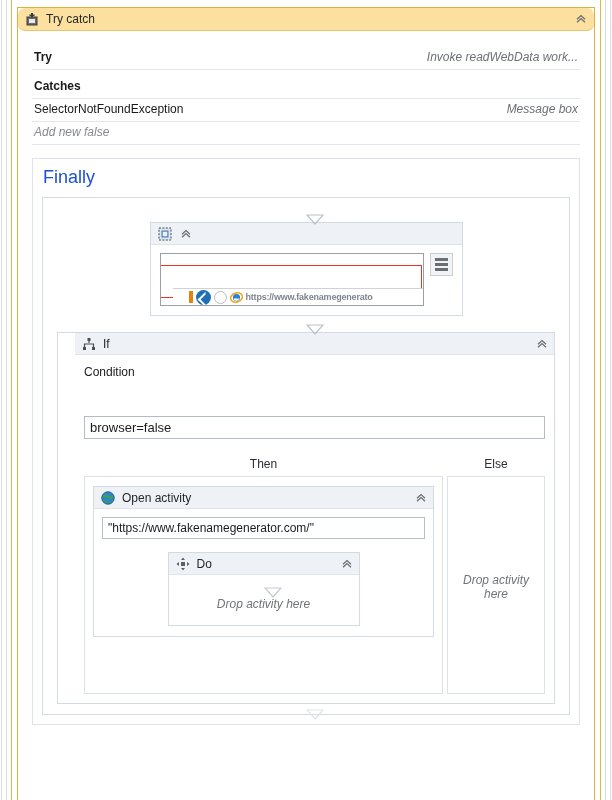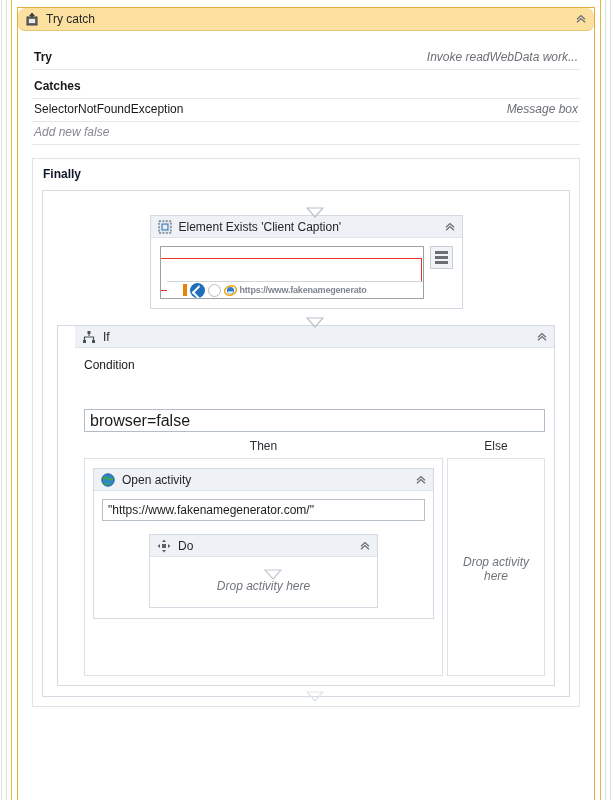--- a/index.html
+++ b/index.html
@@ -103,9 +103,9 @@
     background: #ffffff;
   }
   .finally-label {
-    font-weight: bold;
-    font-size: 12px;
-    color: #0f172a;
+    font-weight: normal;
+    font-size: 18px;
+    color: #1d4ed8;
     padding: 8px 10px 9px 10px;
   }
 

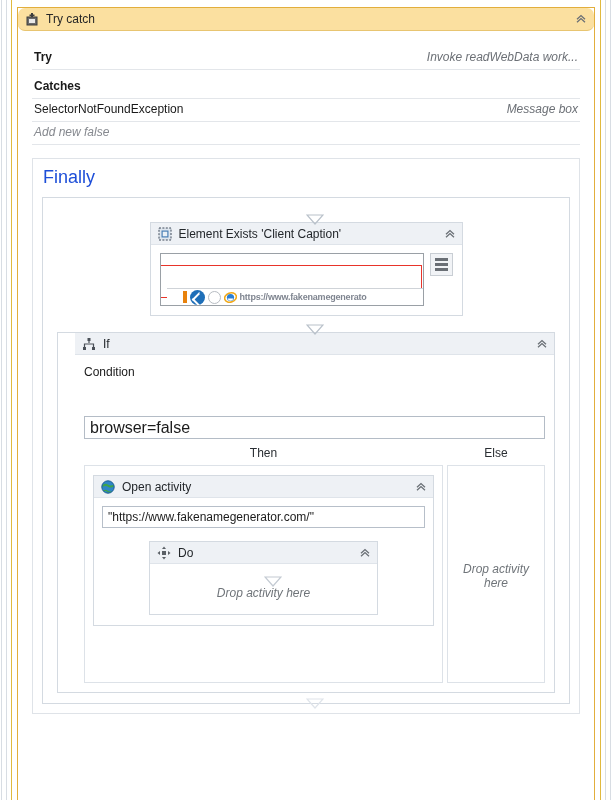--- a/index.html
+++ b/index.html
@@ -399,7 +399,6 @@
                     <rect x="4.7" y="4.7" width="4.6" height="4.6" fill="#eaf0f6"></rect>
                   </svg>
                 </span>
-                <span class="act-title">Element Exists 'Client Caption'</span>
                 <span class="chev">
                   <svg width="12" height="12" viewBox="0 0 12 12">
                     <path d="M2 6.2 L6 2.6 L10 6.2" fill="none" stroke="#6a6f75" stroke-width="1.3"></path>

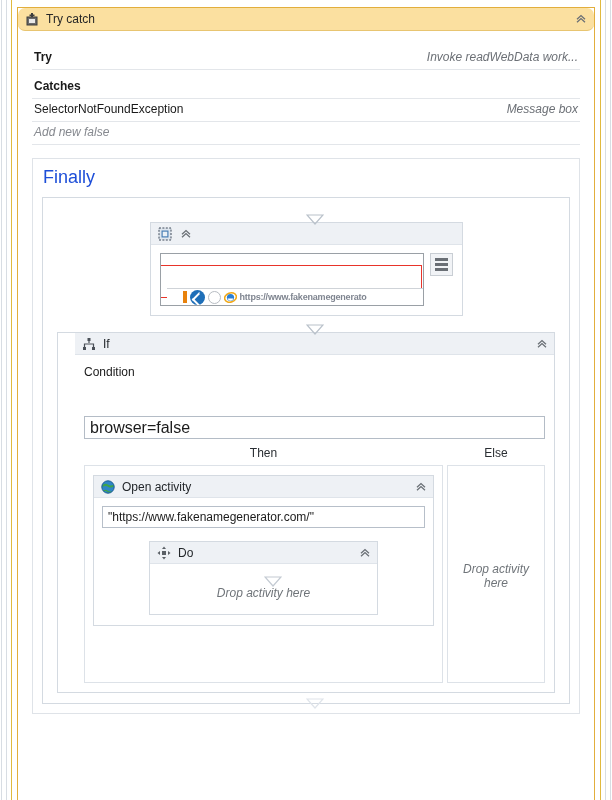--- a/index.html
+++ b/index.html
@@ -182,7 +182,7 @@
   }
   .elem-preview .browserbar {
     position: absolute;
-    left: 6px; right: 0; bottom: 0;
+    left: 12px; right: 0; bottom: 0;
     height: 17px;
     background: #ffffff;
     border-top: 1px solid #cfd3d8;

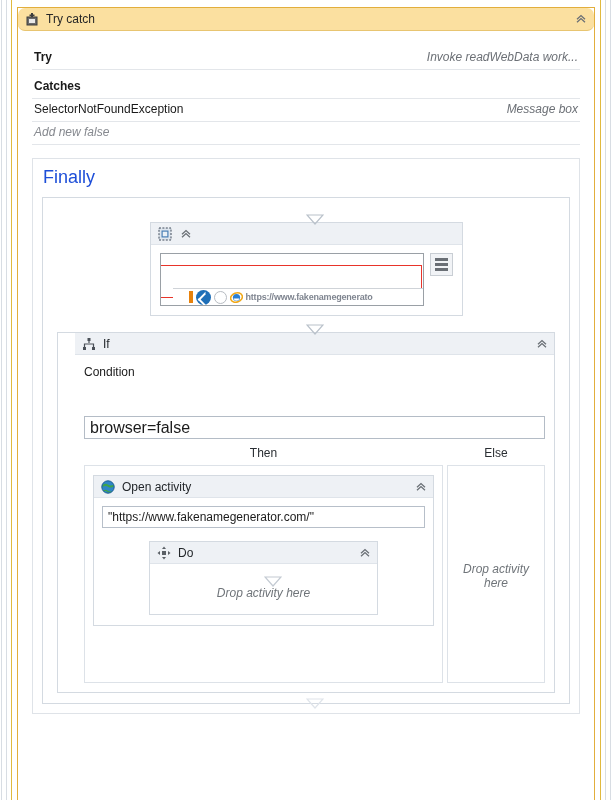--- a/index.html
+++ b/index.html
@@ -256,7 +256,7 @@
     height: 23px;
     border: 1px solid #b4bcc6;
     background: #ffffff;
-    font-size: 16px;
+    font-size: 13px;
     color: #1b1b1b;
     line-height: 21px;
     padding: 0 5px;

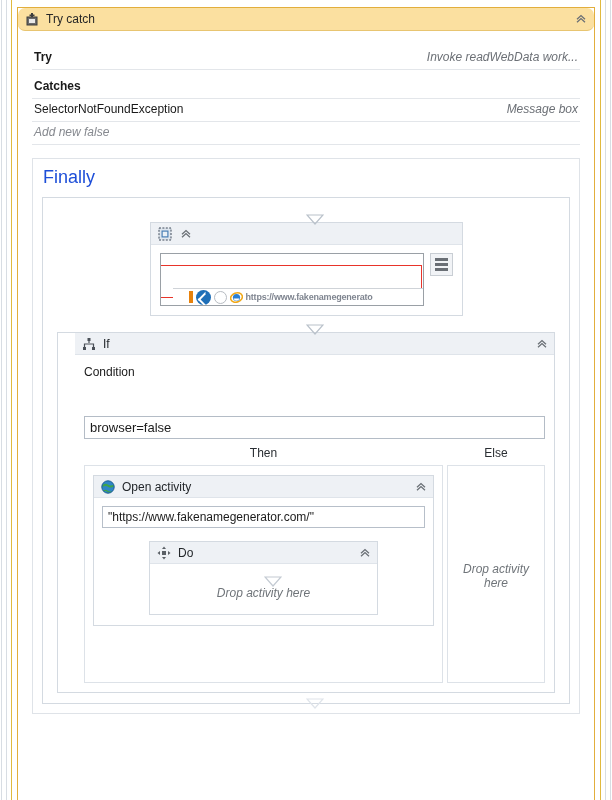--- a/index.html
+++ b/index.html
@@ -266,7 +266,7 @@
   .branches {
     display: flex;
     gap: 4px;
-    margin-top: 7px;
+    margin-top: 18px;
   }
   .branch-then { flex: 1 1 auto; }
   .branch-else { width: 98px; flex: none; }

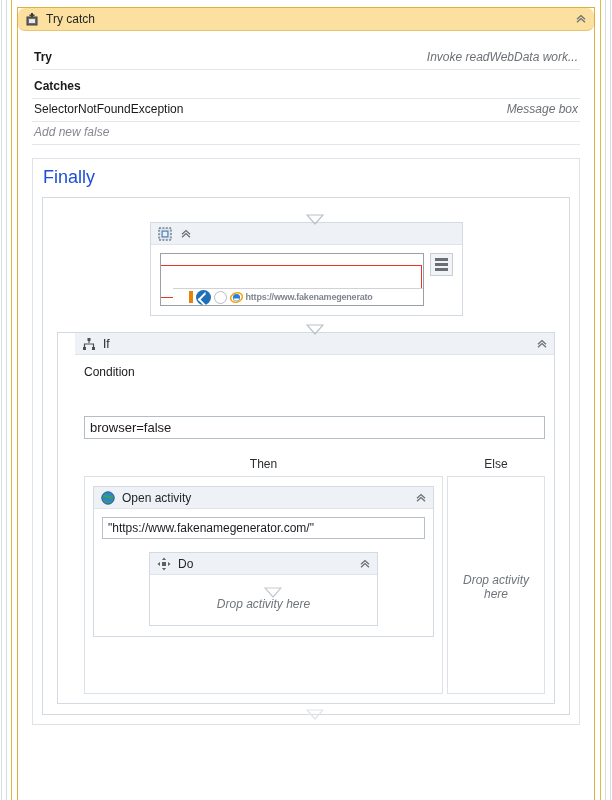--- a/index.html
+++ b/index.html
@@ -307,7 +307,7 @@
     padding: 0 5px;
   }
   .do-card {
-    width: 229px;
+    width: 192px;
     margin: 13px auto 0 auto;
   }
   .do-body {

